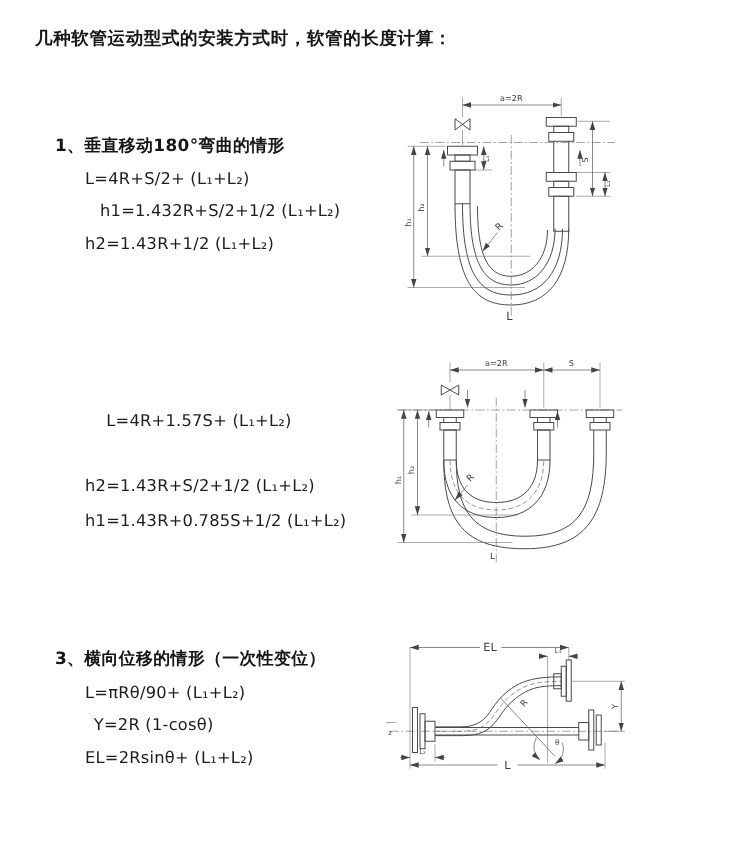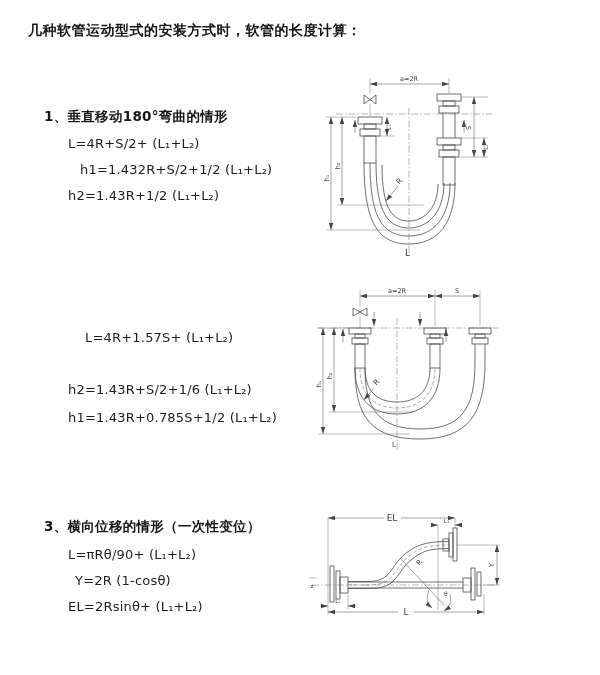--- a/index.html
+++ b/index.html
@@ -30,7 +30,7 @@
 
   <div class="formula" style="left:68px;top:330px;margin-left:17px;">L=4R+1.57S+ (L₁+L₂)</div>
   <div class="formula" style="left:68px;top:372px;margin-top:38px;">h1=1.43R+0.785S+1/2 (L₁+L₂)</div>
-  <div class="formula" style="left:68px;top:382px;">h2=1.43R+S/2+1/6 (L₁+L₂)</div>
+  <div class="formula" style="left:68px;top:382px;">h2=1.43R+S/2+1/2 (L₁+L₂)</div>
 
   <div class="sec-heading" style="left:44px;top:518px;">3、横向位移的情形（一次性变位）</div>
   <div class="formula" style="left:68px;top:547px;">L=πRθ/90+ (L₁+L₂)</div>

